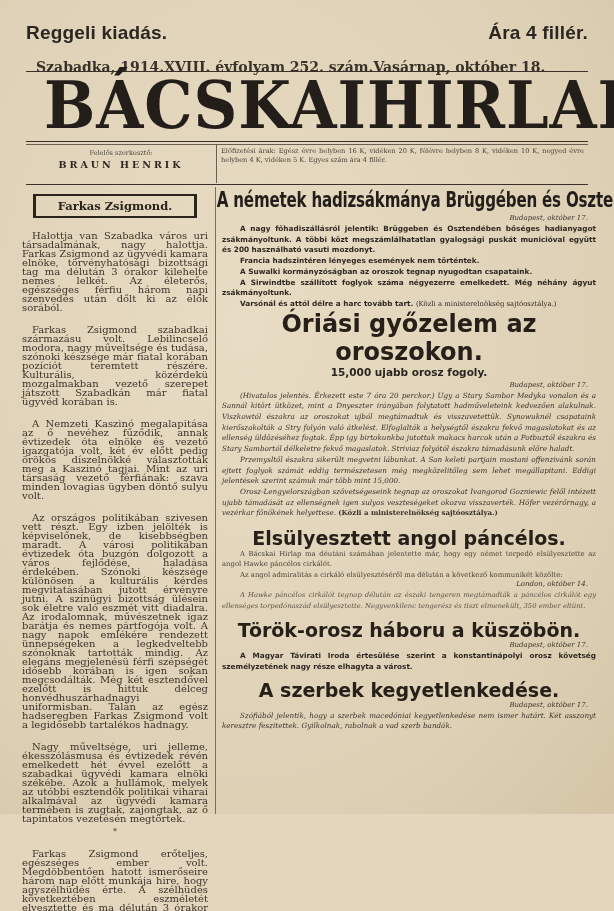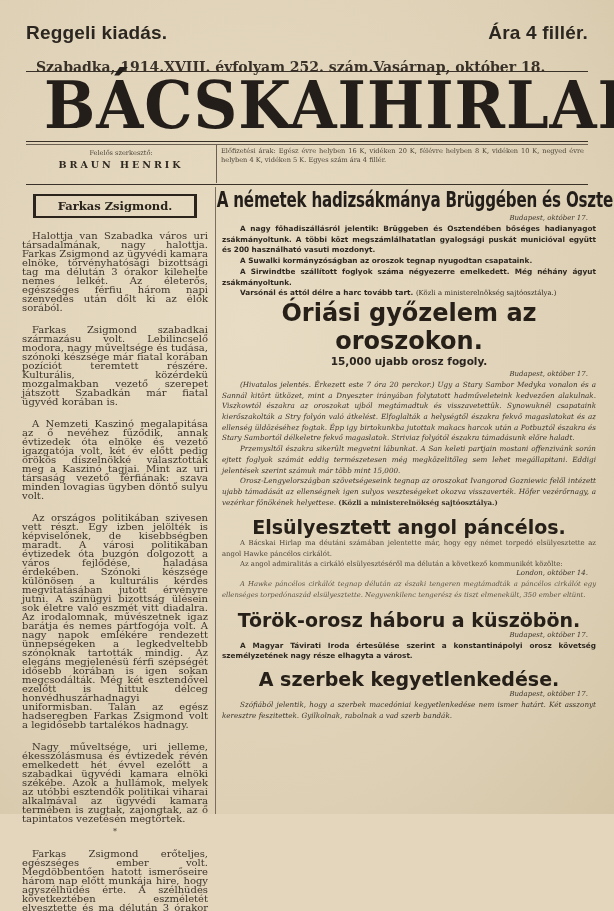--- a/index.html
+++ b/index.html
@@ -99,6 +99,7 @@
       <div class="h-cond">A németek hadizsákmánya Brüggében és Osztendében</div>
       <div class="dl">Budapest, október 17.</div>
       <p class="bold-p">A nagy főhadiszállásról jelentik: Brüggeben és Osztendében bőséges hadianyagot zsákmányoltunk. A többi közt megszámlálhatatlan gyalogsági puskát municióval együtt és 200 használható vasuti mozdonyt.</p>
+      <p class="bold-p">Francia hadszintéren lényeges események nem történtek.</p>
       <p class="bold-p">A Suwalki kormányzóságban az oroszok tegnap nyugodtan csapataink.</p>
       <p class="bold-p">A Sirwindtbe szállított foglyok száma négyezerre emelkedett. Még néhány ágyut zsákmányoltunk.</p>
       <p class="bold-p"><span>Varsónál és attól délre a harc tovább tart.</span> <span class="plain">(Közli a ministerelnökség sajtóosztálya.)</span></p>

